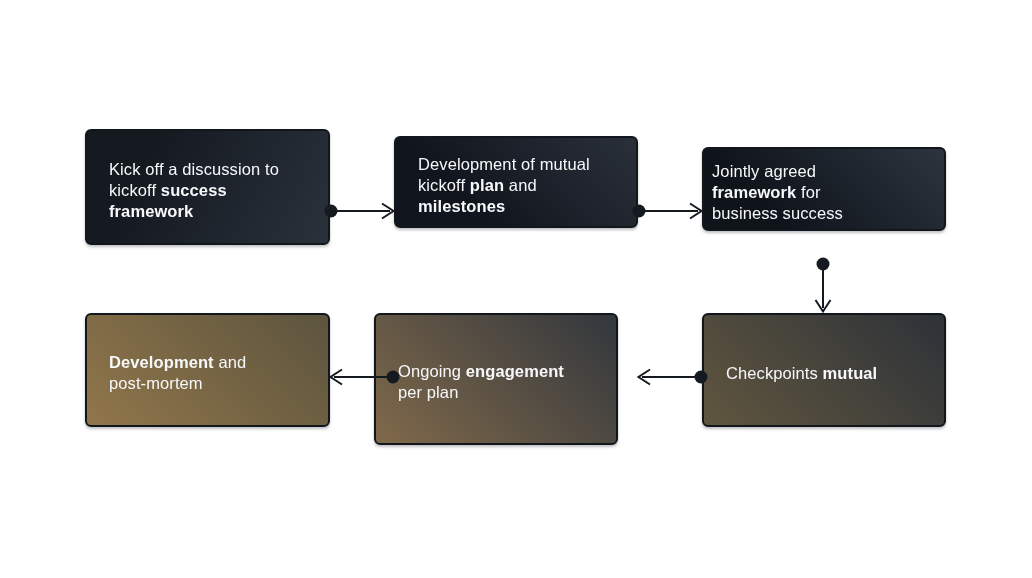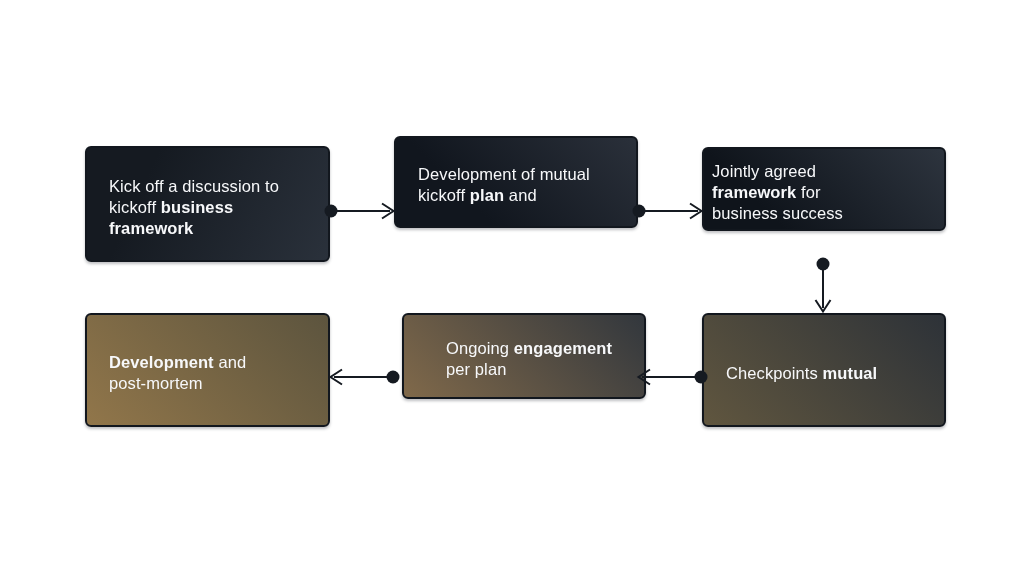--- a/index.html
+++ b/index.html
@@ -35,7 +35,7 @@
   }
   .node-text > div { white-space:nowrap; }
   .node-text .b { font-weight:700; }
-  .n1 { left:85px;  top:146px; width:245px; height:116px;
+  .n1 { left:85px;  top:129px; width:245px; height:116px;
         background:linear-gradient(115deg, var(--n1a) 25%, var(--n1b) 100%); }
   .n2 { left:394px; top:136px; width:244px; height:92px;
         background:linear-gradient(45deg, var(--n2a) 30%, var(--n2b) 100%); }

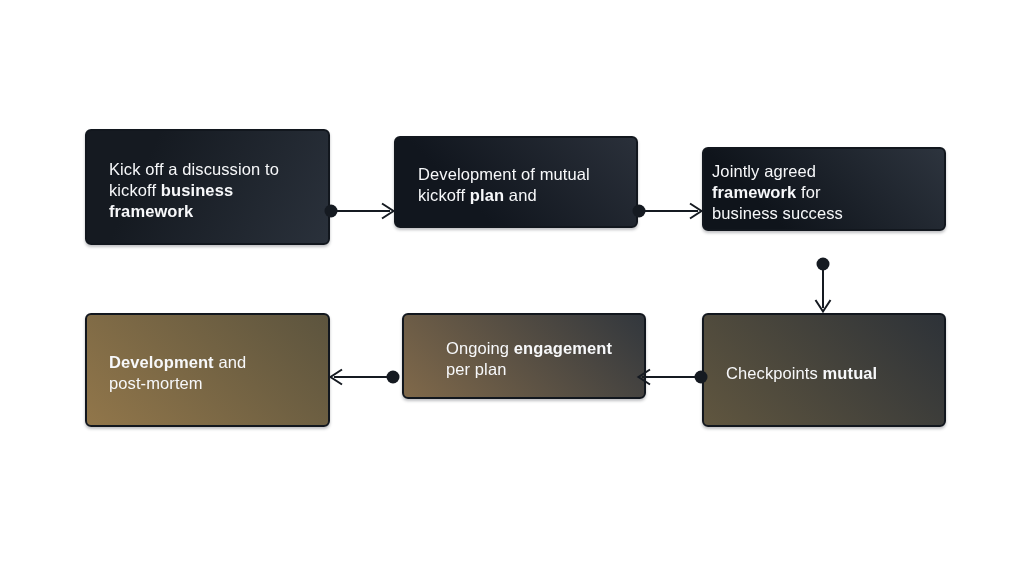--- a/index.html
+++ b/index.html
@@ -64,7 +64,7 @@
   <div class="node n1">
     <div class="node-text">
         <div><span>Kick off a discussion to</span></div>
-        <div><span>kickoff </span><span class="b">business</span></div>
+        <div><span>kickoff </span><span class="b">success</span></div>
         <div><span class="b">framework</span></div>
       </div>
   </div>

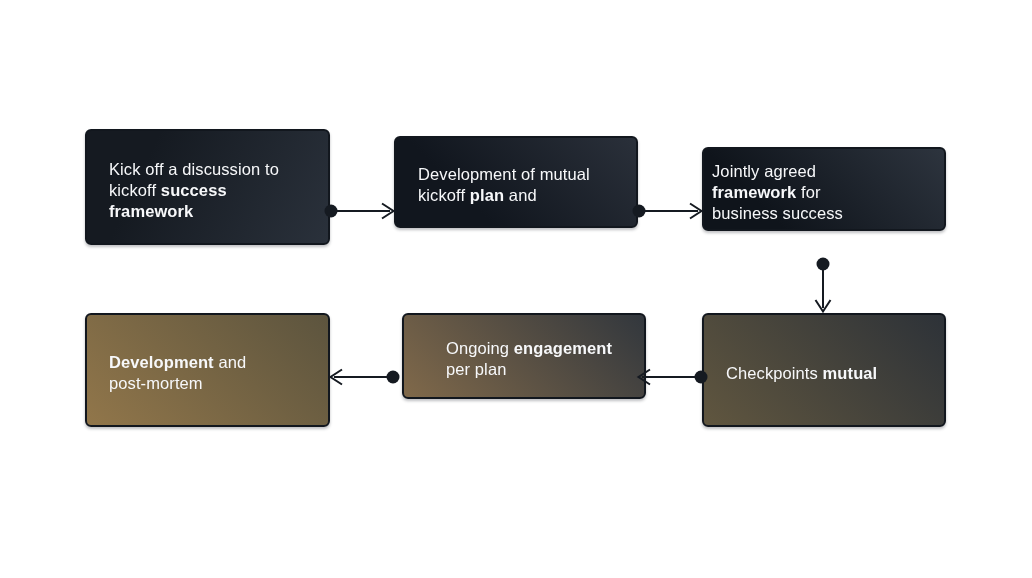--- a/index.html
+++ b/index.html
@@ -73,6 +73,7 @@
     <div class="node-text">
         <div><span>Development of mutual</span></div>
         <div><span>kickoff </span><span class="b">plan</span><span> and</span></div>
+        <div><span class="b">milestones</span></div>
       </div>
   </div>
 

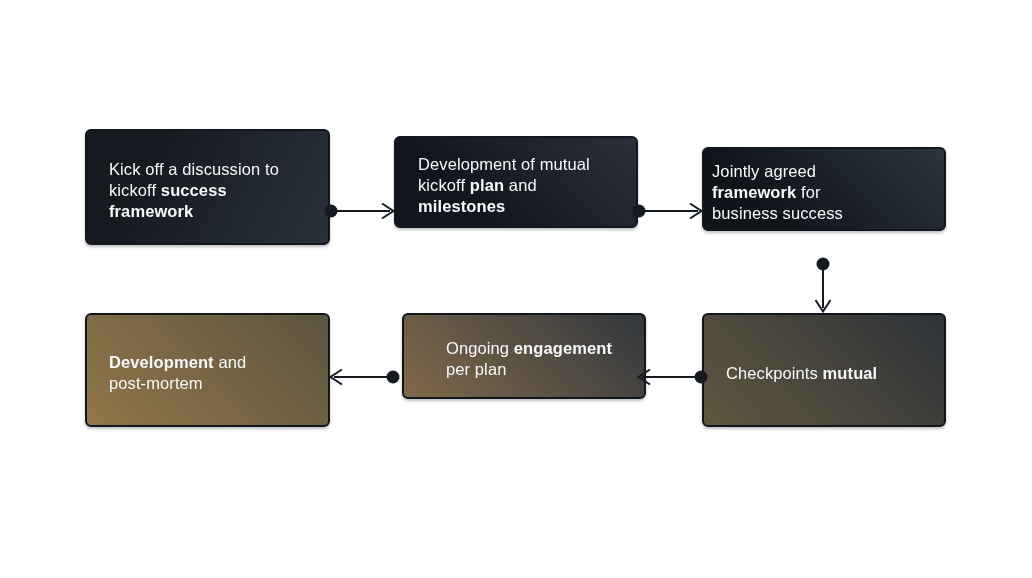--- a/index.html
+++ b/index.html
@@ -43,8 +43,8 @@
         background:linear-gradient(45deg, var(--n3a) 25%, var(--n3b) 100%);padding-left:8px; }
   .n4 { left:702px; top:313px; width:244px; height:114px;
         background:linear-gradient(45deg, var(--n4a) 0%, var(--n4b) 100%); }
-  .n5 { left:402px; top:313px; width:244px; height:86px;
-        background:linear-gradient(45deg, var(--n5a) 0%, var(--n5b) 100%);justify-content:center; }
+  .n5 { left:374px; top:313px; width:244px; height:132px;
+        background:linear-gradient(45deg, var(--n5a) 0%, var(--n5b) 100%); }
   .n6 { left:85px;  top:313px; width:245px; height:114px;
         background:linear-gradient(45deg, var(--n6a) 0%, var(--n6b) 100%); }
   .arrows {

